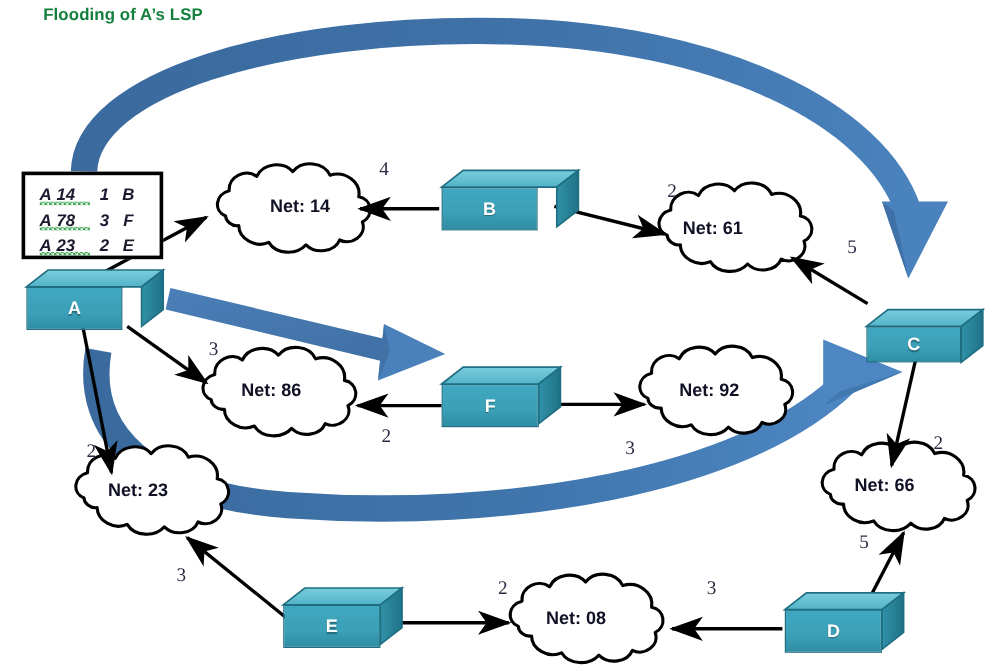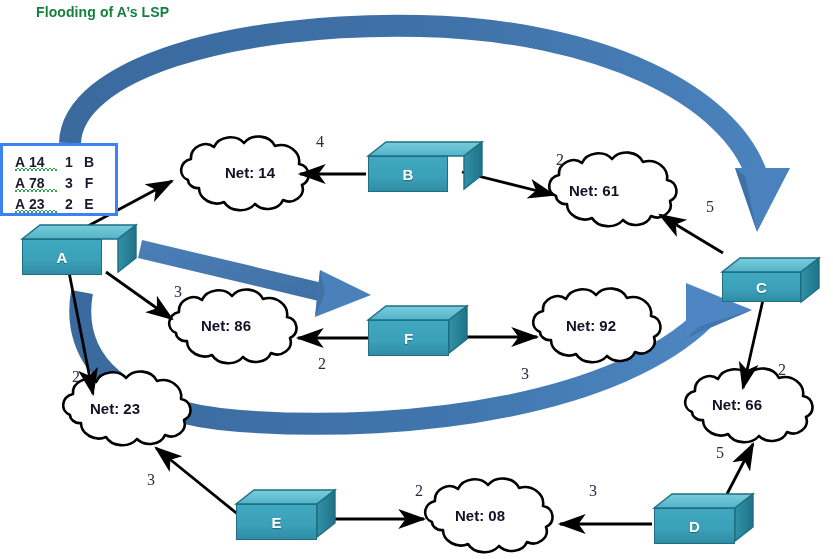--- a/index.html
+++ b/index.html
@@ -37,14 +37,15 @@
   
   .lsp-table {
     position: absolute;
-    left: 0;
+    left: 18px;
     top: 143px;
     width: 118px;
     height: 73px;
-    border: 3px solid #3b82f6;
+    border: 3px solid #000000;
     background: #ffffff;
     box-sizing: border-box;
     padding: 5px 0 0 0;
+    font-style: italic;
   }
   .lsp-row {
     display: flex;

